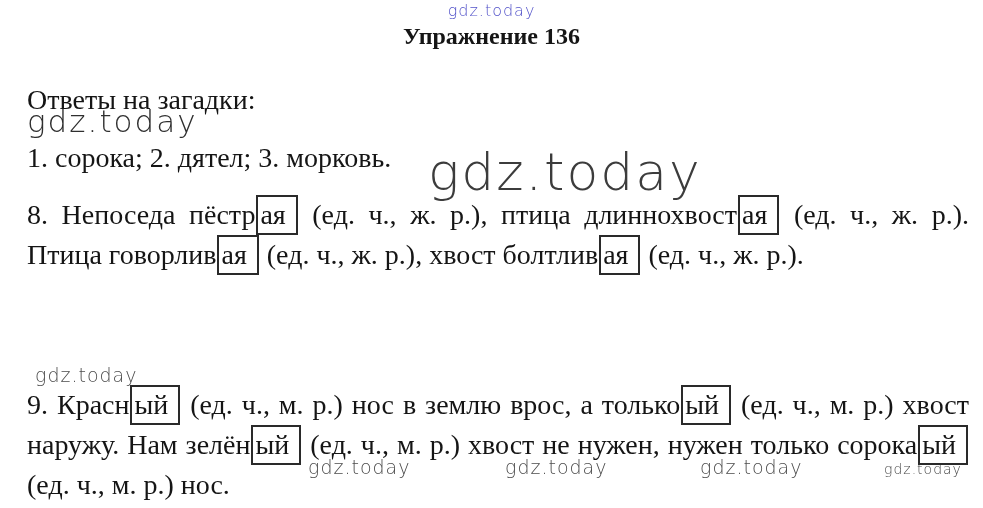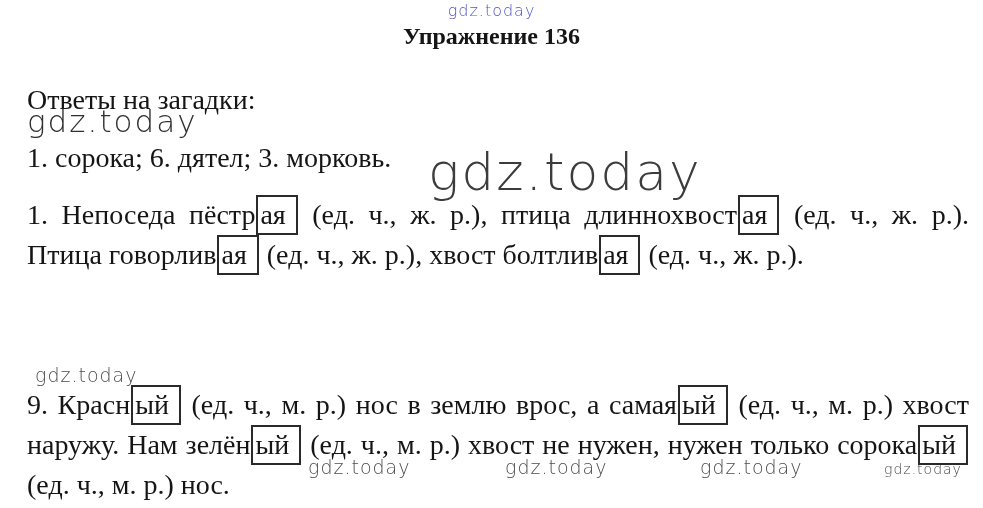--- a/index.html
+++ b/index.html
@@ -80,7 +80,7 @@
   <h1 class="title">Упражнение 136</h1>
 
   <div class="line lead">Ответы на загадки:</div>
-  <div class="line answers">1. сорока; 6. дятел; 3. морковь.</div>
+  <div class="line answers">1. сорока; 2. дятел; 3. морковь.</div>
 
   <p class="para para1"><span>1. Непоседа пёстр</span><span class="ending-box">ая</span><span> (ед. ч., ж. р.), птица длиннохвост</span><span class="ending-box">ая</span><span> (ед. ч., ж. р.). Птица говорлив</span><span class="ending-box">ая</span><span> (ед. ч., ж. р.), хвост болтлив</span><span class="ending-box">ая</span><span> (ед. ч., ж. р.).</span></p>
   <p class="para para3"><span>9. Красн</span><span class="ending-box">ый</span><span> (ед. ч., м. р.) нос в землю врос, а самая</span><span class="ending-box">ый</span><span> (ед. ч., м. р.) хвост наружу. Нам зелён</span><span class="ending-box">ый</span><span> (ед. ч., м. р.) хвост не нужен, нужен только сорока</span><span class="ending-box">ый</span><span> (ед. ч., м. р.) нос.</span></p>

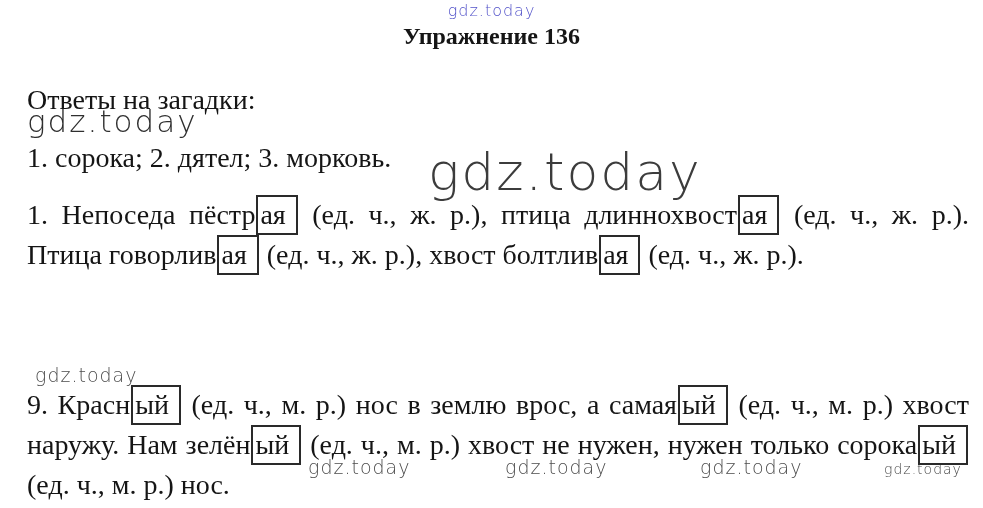--- a/index.html
+++ b/index.html
@@ -82,7 +82,7 @@
   <div class="line lead">Ответы на загадки:</div>
   <div class="line answers">1. сорока; 2. дятел; 3. морковь.</div>
 
-  <p class="para para1"><span>1. Непоседа пёстр</span><span class="ending-box">ая</span><span> (ед. ч., ж. р.), птица длиннохвост</span><span class="ending-box">ая</span><span> (ед. ч., ж. р.). Птица говорлив</span><span class="ending-box">ая</span><span> (ед. ч., ж. р.), хвост болтлив</span><span class="ending-box">ая</span><span> (ед. ч., ж. р.).</span></p>
+  <p class="para para1"><span>8. Непоседа пёстр</span><span class="ending-box">ая</span><span> (ед. ч., ж. р.), птица длиннохвост</span><span class="ending-box">ая</span><span> (ед. ч., ж. р.). Птица говорлив</span><span class="ending-box">ая</span><span> (ед. ч., ж. р.), хвост болтлив</span><span class="ending-box">ая</span><span> (ед. ч., ж. р.).</span></p>
   <p class="para para3"><span>9. Красн</span><span class="ending-box">ый</span><span> (ед. ч., м. р.) нос в землю врос, а самая</span><span class="ending-box">ый</span><span> (ед. ч., м. р.) хвост наружу. Нам зелён</span><span class="ending-box">ый</span><span> (ед. ч., м. р.) хвост не нужен, нужен только сорока</span><span class="ending-box">ый</span><span> (ед. ч., м. р.) нос.</span></p>
 
 </div>

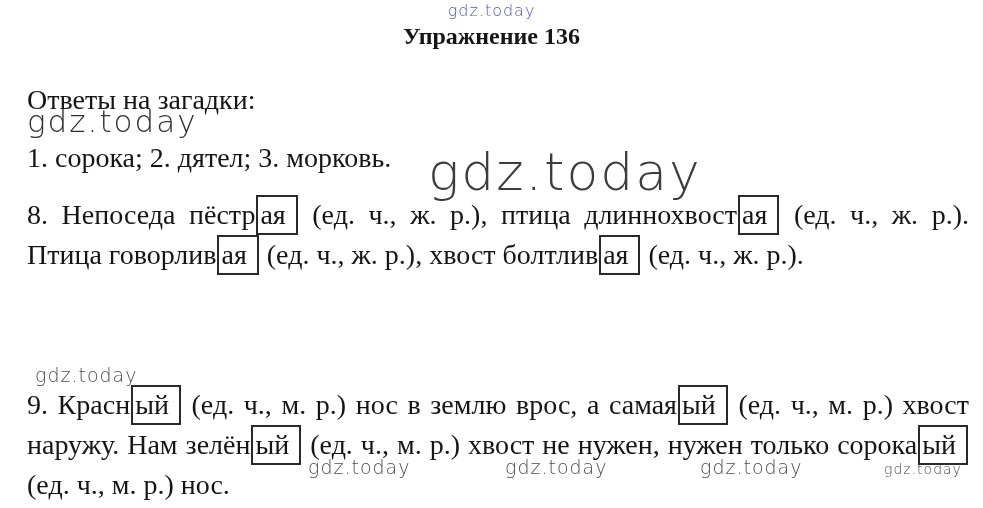--- a/index.html
+++ b/index.html
@@ -83,7 +83,7 @@
   <div class="line answers">1. сорока; 2. дятел; 3. морковь.</div>
 
   <p class="para para1"><span>8. Непоседа пёстр</span><span class="ending-box">ая</span><span> (ед. ч., ж. р.), птица длиннохвост</span><span class="ending-box">ая</span><span> (ед. ч., ж. р.). Птица говорлив</span><span class="ending-box">ая</span><span> (ед. ч., ж. р.), хвост болтлив</span><span class="ending-box">ая</span><span> (ед. ч., ж. р.).</span></p>
-  <p class="para para3"><span>9. Красн</span><span class="ending-box">ый</span><span> (ед. ч., м. р.) нос в землю врос, а самая</span><span class="ending-box">ый</span><span> (ед. ч., м. р.) хвост наружу. Нам зелён</span><span class="ending-box">ый</span><span> (ед. ч., м. р.) хвост не нужен, нужен только сорока</span><span class="ending-box">ый</span><span> (ед. ч., м. р.) нос.</span></p>
+  <p class="para para3"><span>9. Красн</span><span class="ending-box">ый</span><span> (ед. ч., м. р.) нос в землю врос, а только</span><span class="ending-box">ый</span><span> (ед. ч., м. р.) хвост наружу. Нам зелён</span><span class="ending-box">ый</span><span> (ед. ч., м. р.) хвост не нужен, нужен только сорока</span><span class="ending-box">ый</span><span> (ед. ч., м. р.) нос.</span></p>
 
 </div>
 

